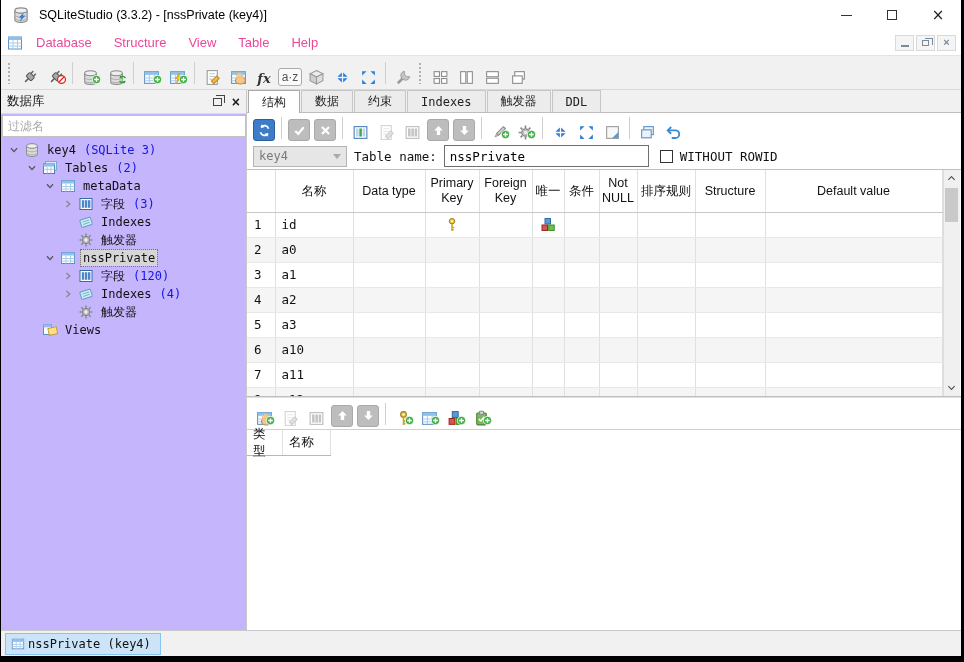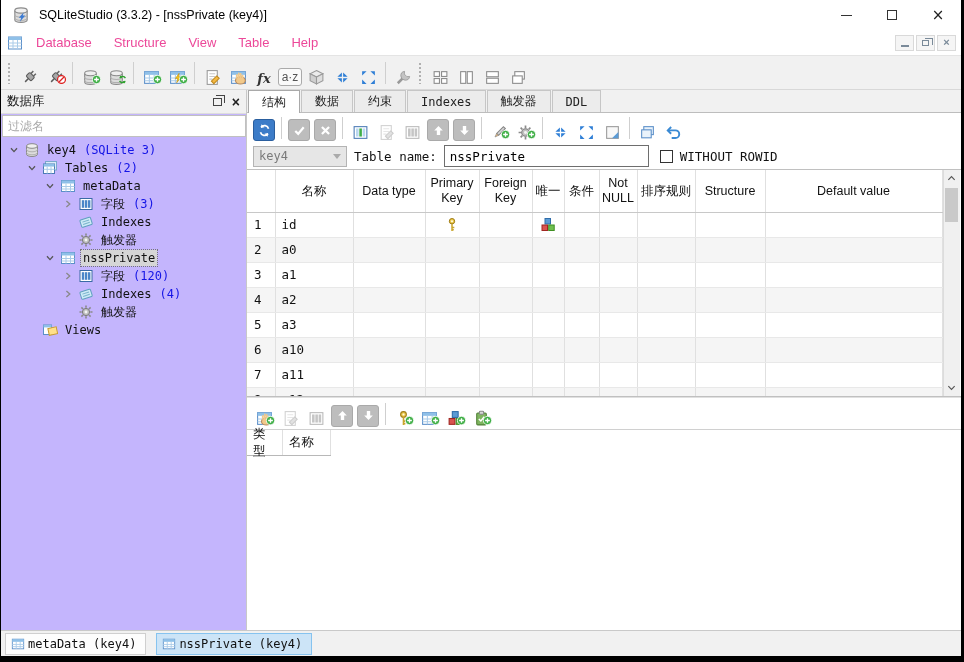--- a/index.html
+++ b/index.html
@@ -884,14 +884,6 @@
     </div>
 
     <div class="taskbar" id="taskbar">
-        <span class="tk-btn">
-          <svg viewBox="0 0 16 16">
-            <rect x="1.5" y="2.5" width="13" height="11" fill="#fff" stroke="#5b8fc9"></rect>
-            <rect x="1.5" y="2.5" width="13" height="3" fill="#8fc0e8"></rect>
-            <path d="M1.5 8.5h13M1.5 11h13M6 5.5v8M10.5 5.5v8" stroke="#aacbe8" fill="none"></path>
-          </svg>
-          <span>metaData (key4)</span>
-        </span>
         <span class="tk-btn active">
           <svg viewBox="0 0 16 16">
             <rect x="1.5" y="2.5" width="13" height="11" fill="#fff" stroke="#5b8fc9"></rect>

